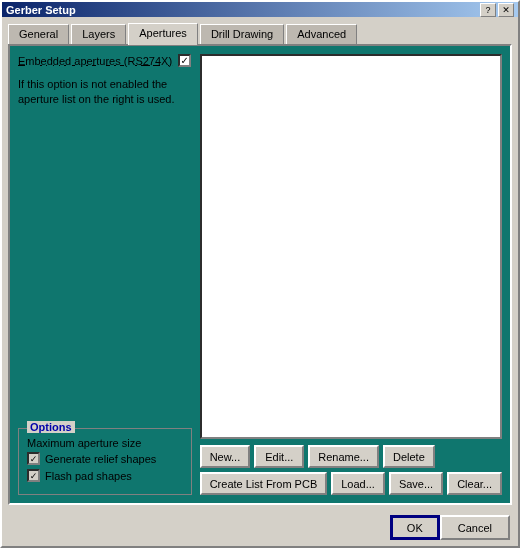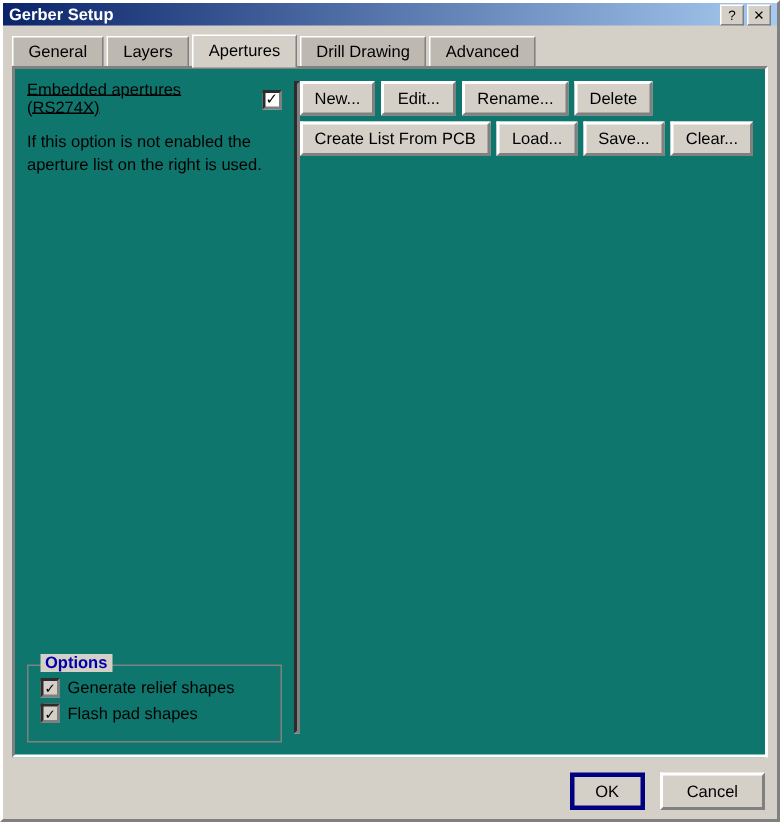--- a/index.html
+++ b/index.html
@@ -75,7 +75,7 @@
       position: relative;
       height: 22px;
       display: flex;
-      align-items: center;
+      align-items: flex-start;
     }
     .tab.active {
       background: #d4d0c8;

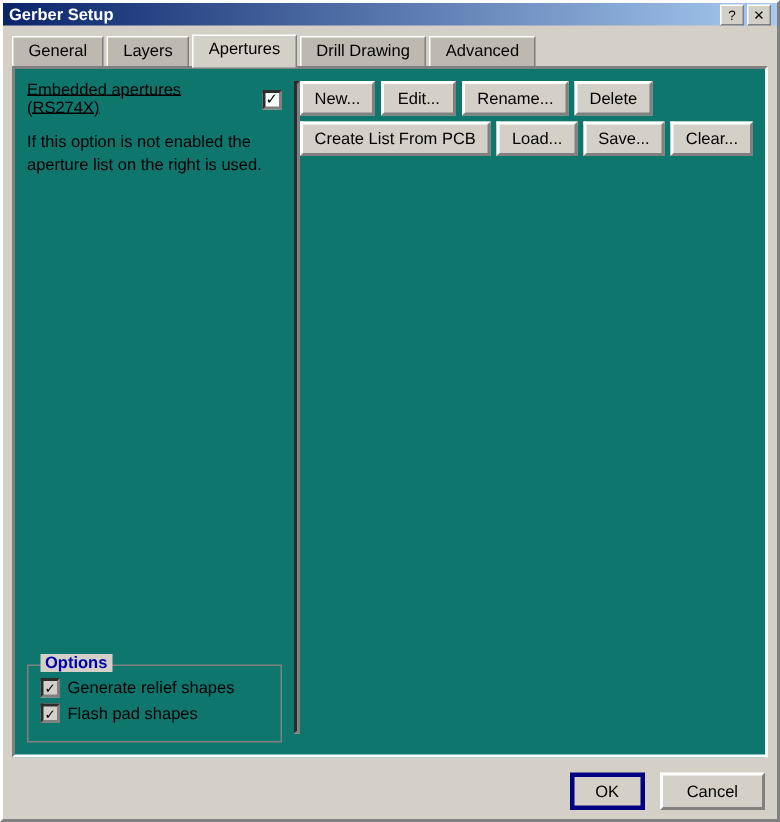--- a/index.html
+++ b/index.html
@@ -310,6 +310,9 @@
         <div class="options-group">
           <span class="options-legend">Options</span>
 
+          <div class="field-label">
+            <span>Maximum aperture size</span>
+          </div>
 
           <div class="checkbox-row">
             <div class="checkbox-small checked"></div>

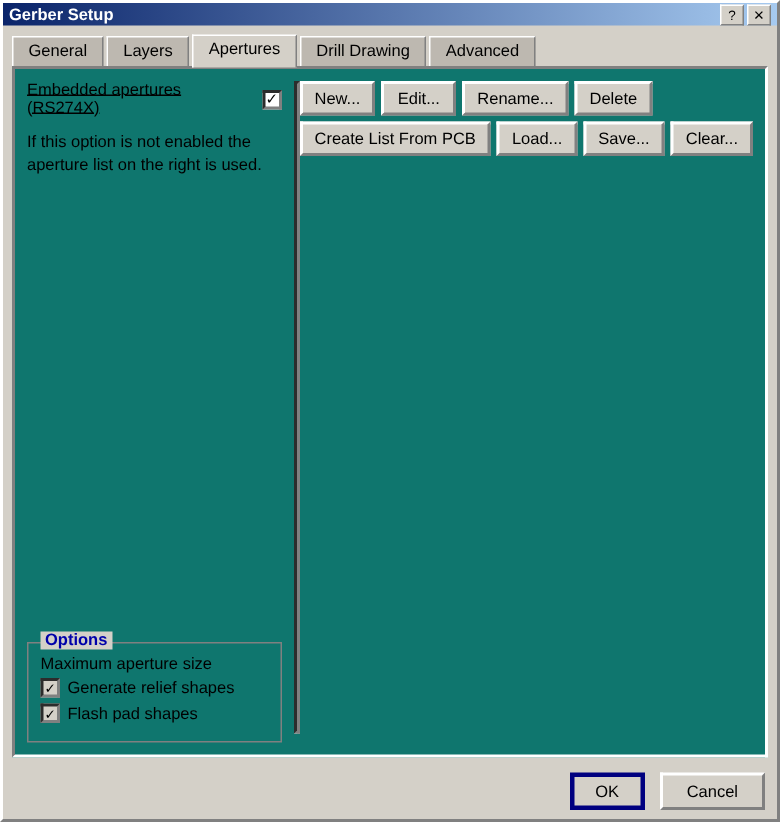--- a/index.html
+++ b/index.html
@@ -204,7 +204,7 @@
     .right-panel {
       flex: 1;
       display: flex;
-      flex-direction: row;
+      flex-direction: column;
     }
     .aperture-list {
       flex: 1;

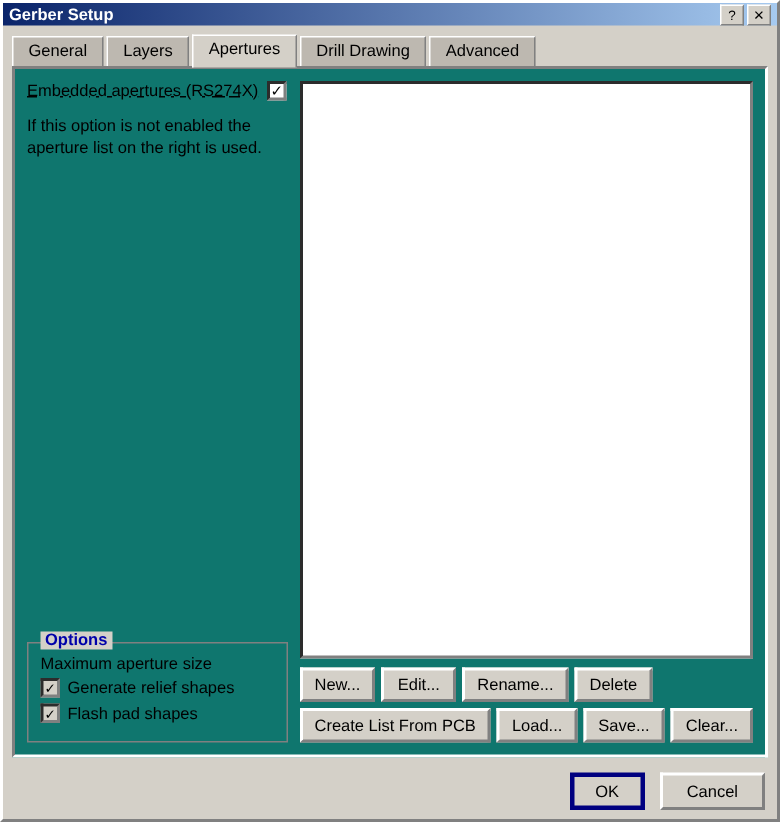--- a/index.html
+++ b/index.html
@@ -245,7 +245,7 @@
     .bottom-bar {
       display: flex;
       justify-content: flex-end;
-      gap: 10px;
+      gap: 0;
       padding: 4px 8px 6px 12px;
     }
     .bottom-btn {

